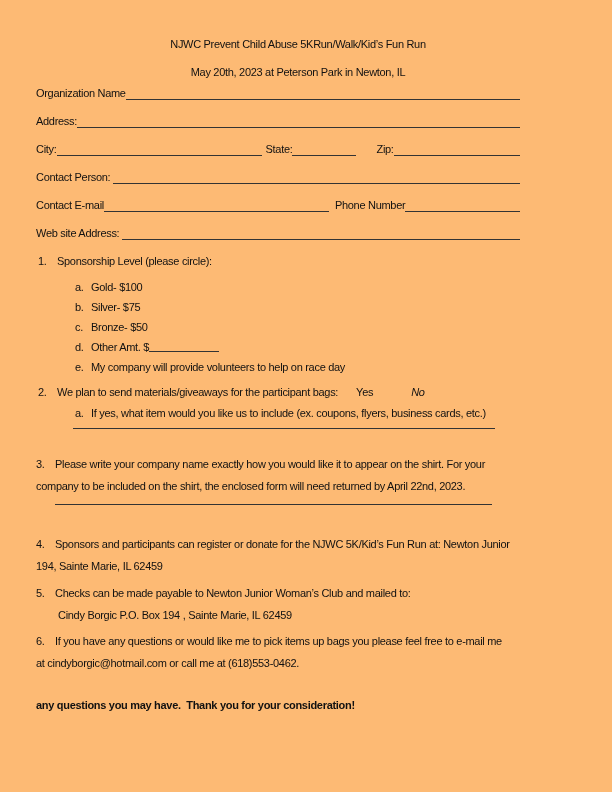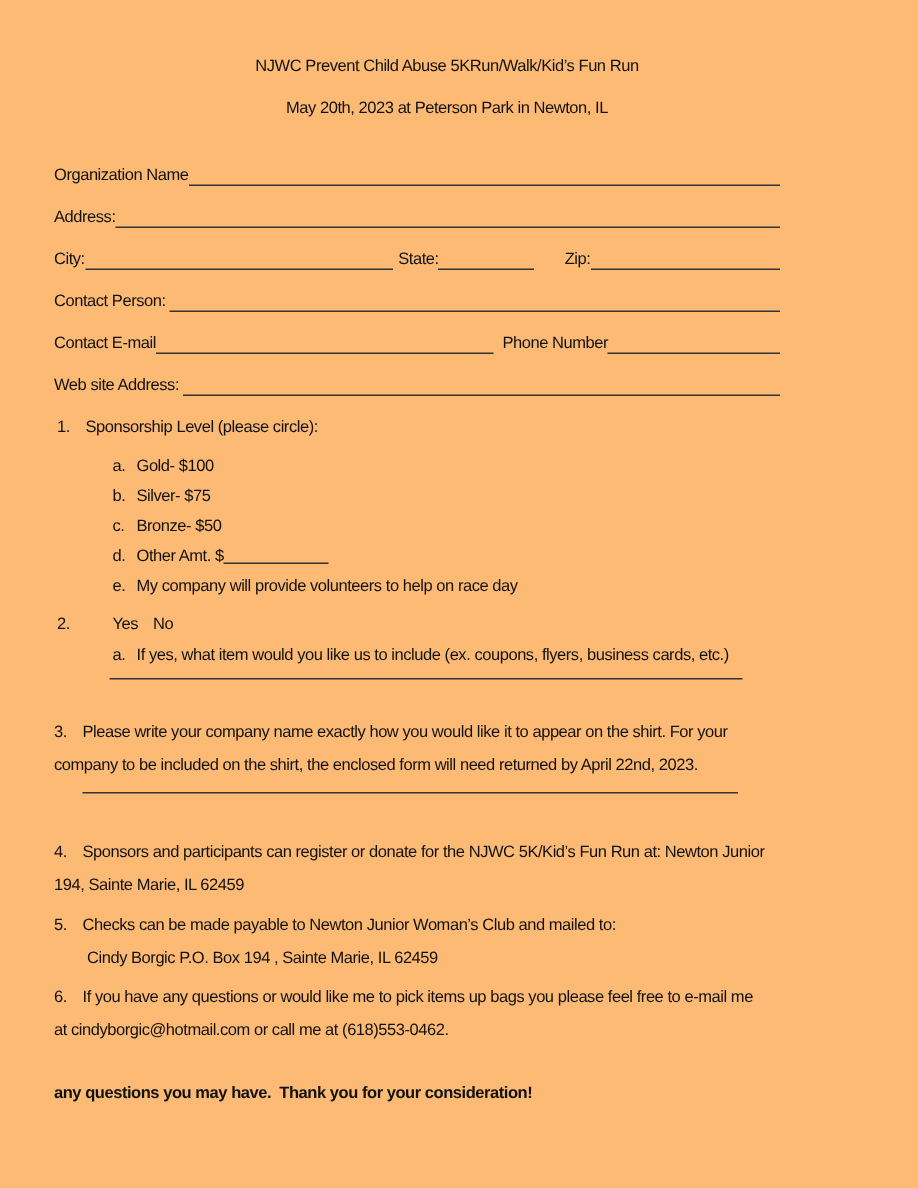--- a/index.html
+++ b/index.html
@@ -18,7 +18,7 @@
   }
   .center { text-align:center; white-space:pre; }
   .title    { line-height:13px; margin-bottom:15px; margin-left:40px; }
-  .subtitle { line-height:13px; margin-bottom:32px; margin-left:40px; }
+  .subtitle { line-height:13px; margin-bottom:8px; margin-left:40px; }
 
   
   .frow { display:flex; align-items:flex-end; line-height:13px; margin-bottom:15px; }

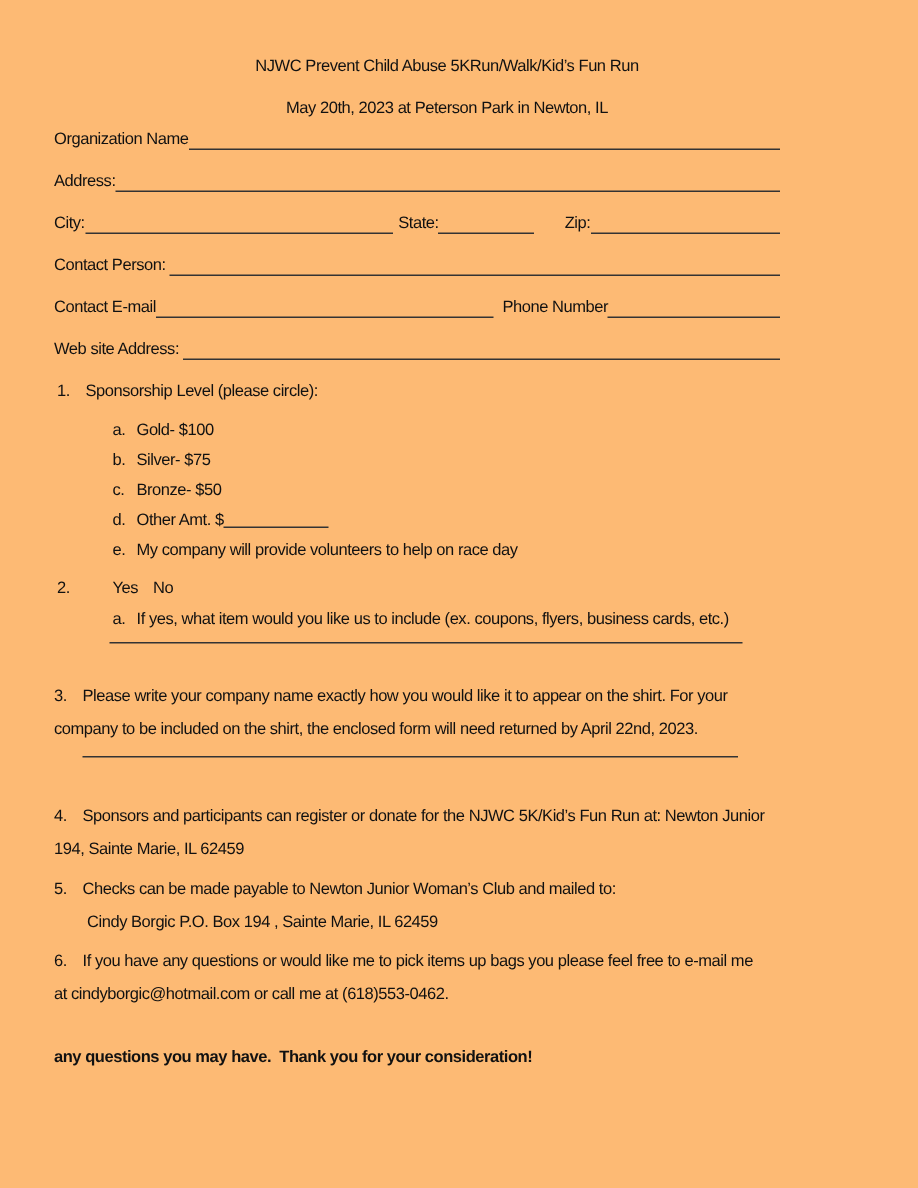--- a/index.html
+++ b/index.html
@@ -133,6 +133,7 @@
   <div class="q2">
     <div class="qhead">
       <span class="qnum">2.</span>
+      <span class="pline">We plan to send materials/giveaways for the participant bags:</span>
       <span class="yes">Yes</span>
       <span class="no">No</span>
     </div>

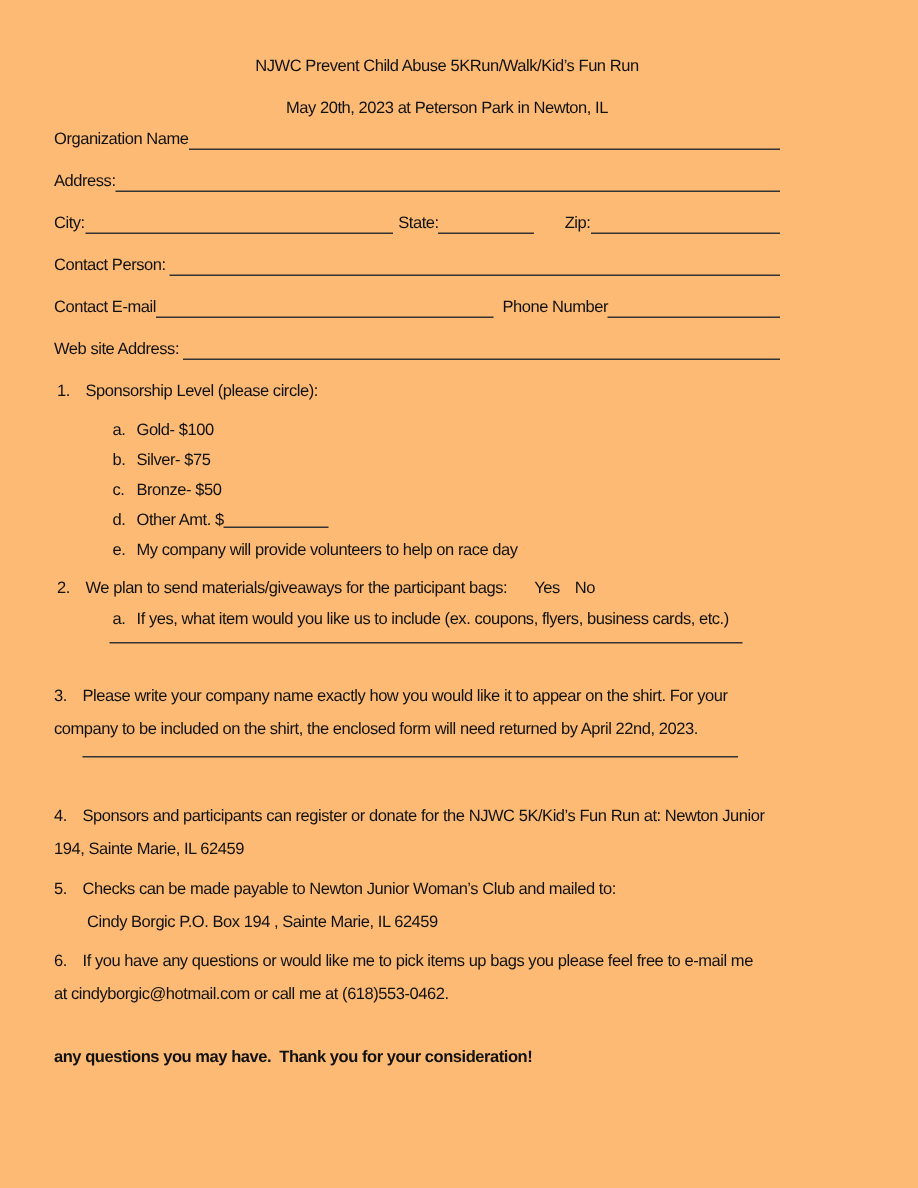--- a/index.html
+++ b/index.html
@@ -44,7 +44,7 @@
   .q2 { margin-top:9px; }
   .q2sub { display:flex; line-height:13px; margin-top:8px; margin-left:39px; }
   .yes { margin-left:18px; white-space:pre; }
-  .no  { margin-left:10px; white-space:pre; }
+  .no  { margin-left:38px; white-space:pre;font-style:italic; }
 
   .blankline1 { margin-left:37px; width:422px; height:8px; border-bottom:1px solid #333; }
   .blankline2 { margin-left:19px; width:437px; height:7px; border-bottom:1px solid #333; }

